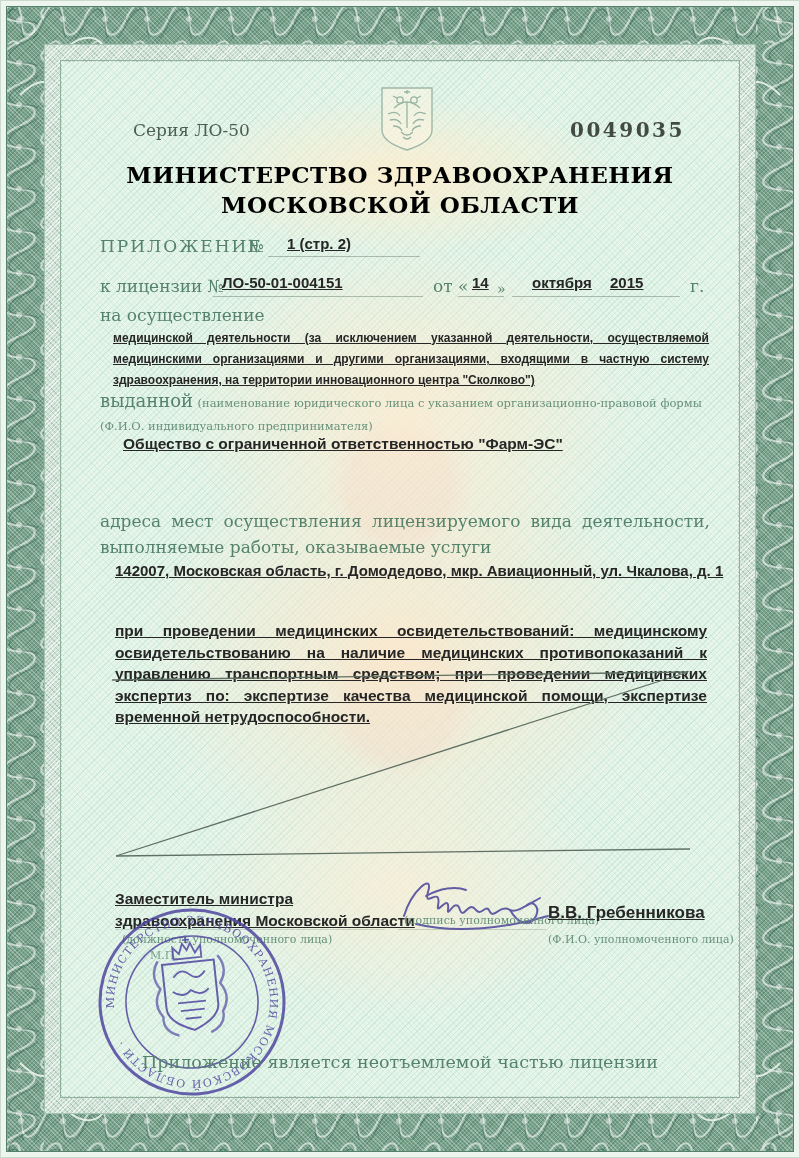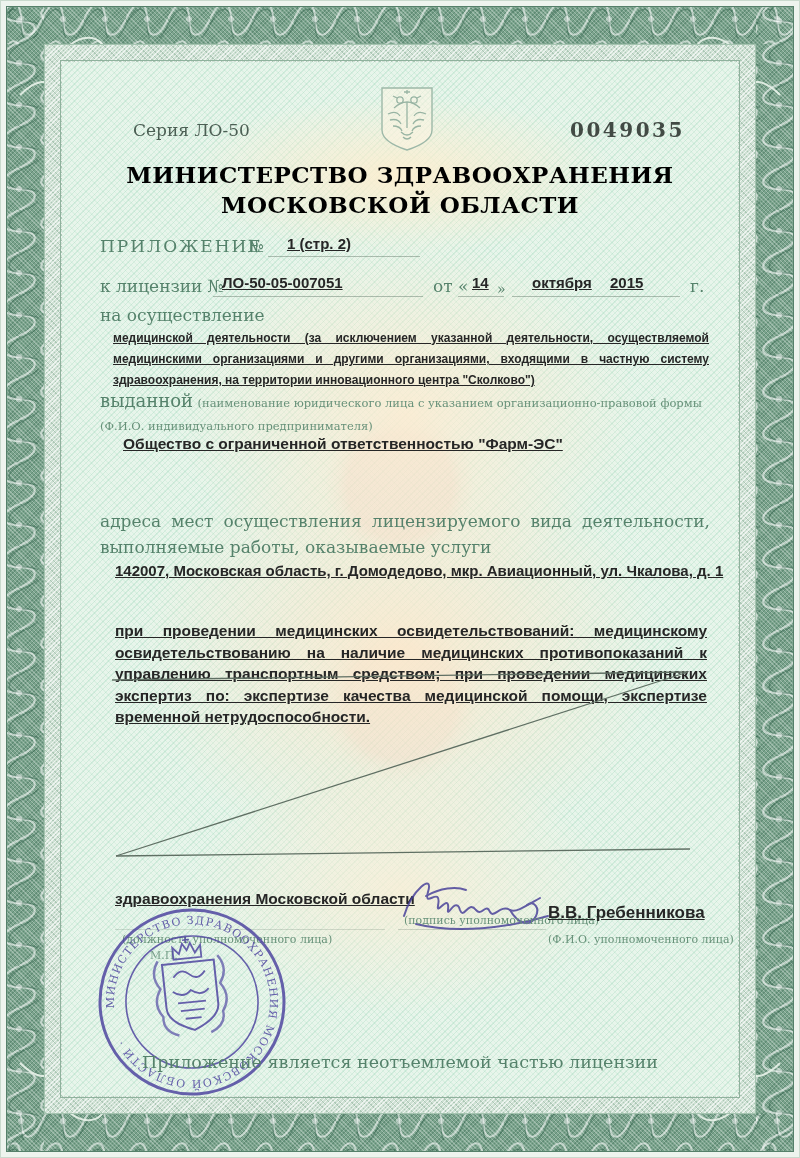--- a/index.html
+++ b/index.html
@@ -103,7 +103,7 @@
 
 <span class="abs green-serif" style="left:100px;top:276px;font-size:17px;">к лицензии №</span>
 <div class="abs uline" style="left:213px;top:296px;width:210px;"></div>
-<span class="abs black-bold" style="left:222px;top:274px;">ЛО-50-05-007051</span>
+<span class="abs black-bold" style="left:222px;top:274px;">ЛО-50-01-004151</span>
 <span class="abs green-serif" style="left:433px;top:276px;font-size:17px;">от «</span>
 <div class="abs uline" style="left:458px;top:296px;width:46px;"></div>
 <span class="abs black-bold" style="left:472px;top:274px;">14</span>

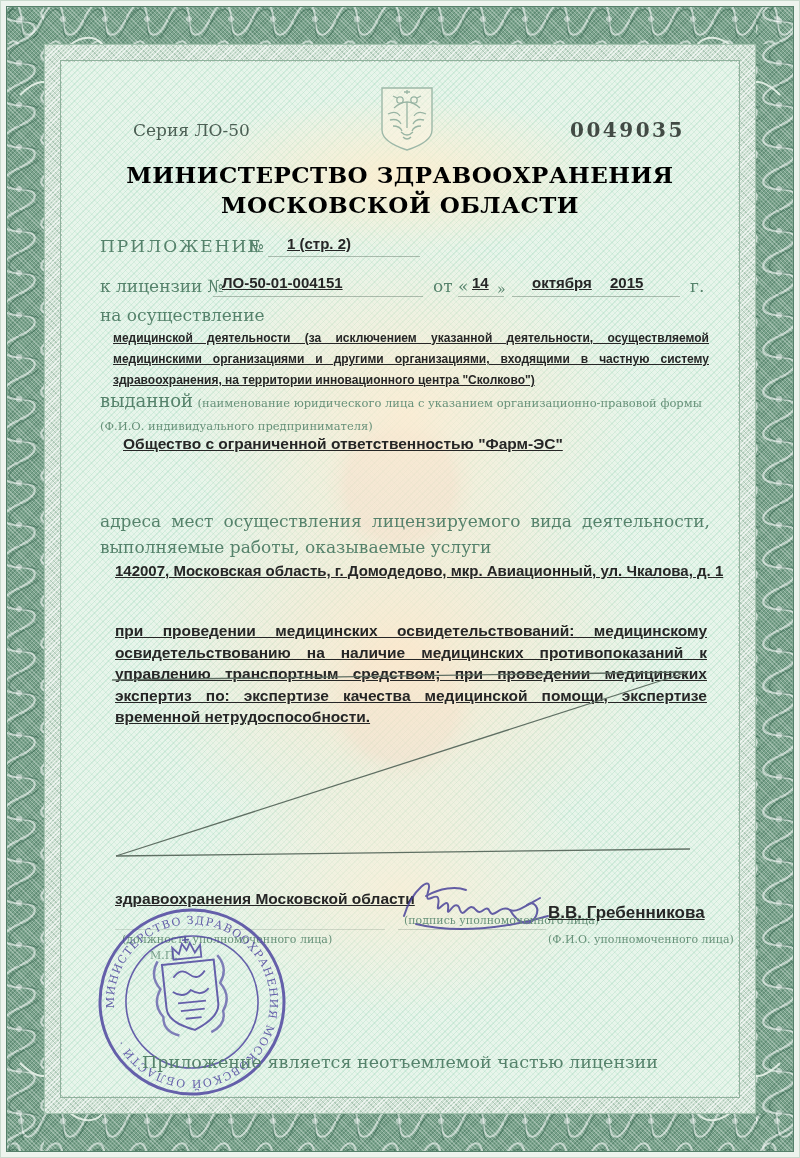--- a/index.html
+++ b/index.html
@@ -136,6 +136,7 @@
 </svg>
 
 <div class="abs black-bold" style="left:115px;top:888px;font-size:15.5px;line-height:22px;">
+  <div>Заместитель министра</div>
   <div>здравоохранения Московской области</div>
 </div>
 <div class="abs uline" style="left:115px;top:929px;width:270px;opacity:.5;"></div>

